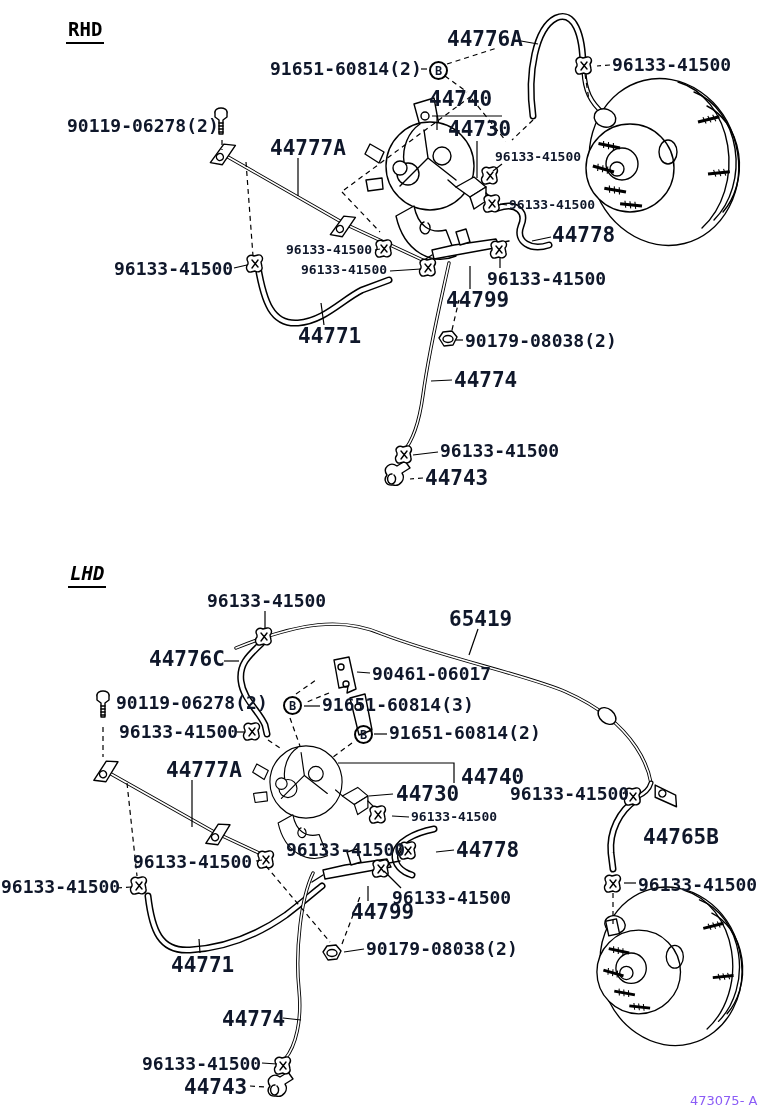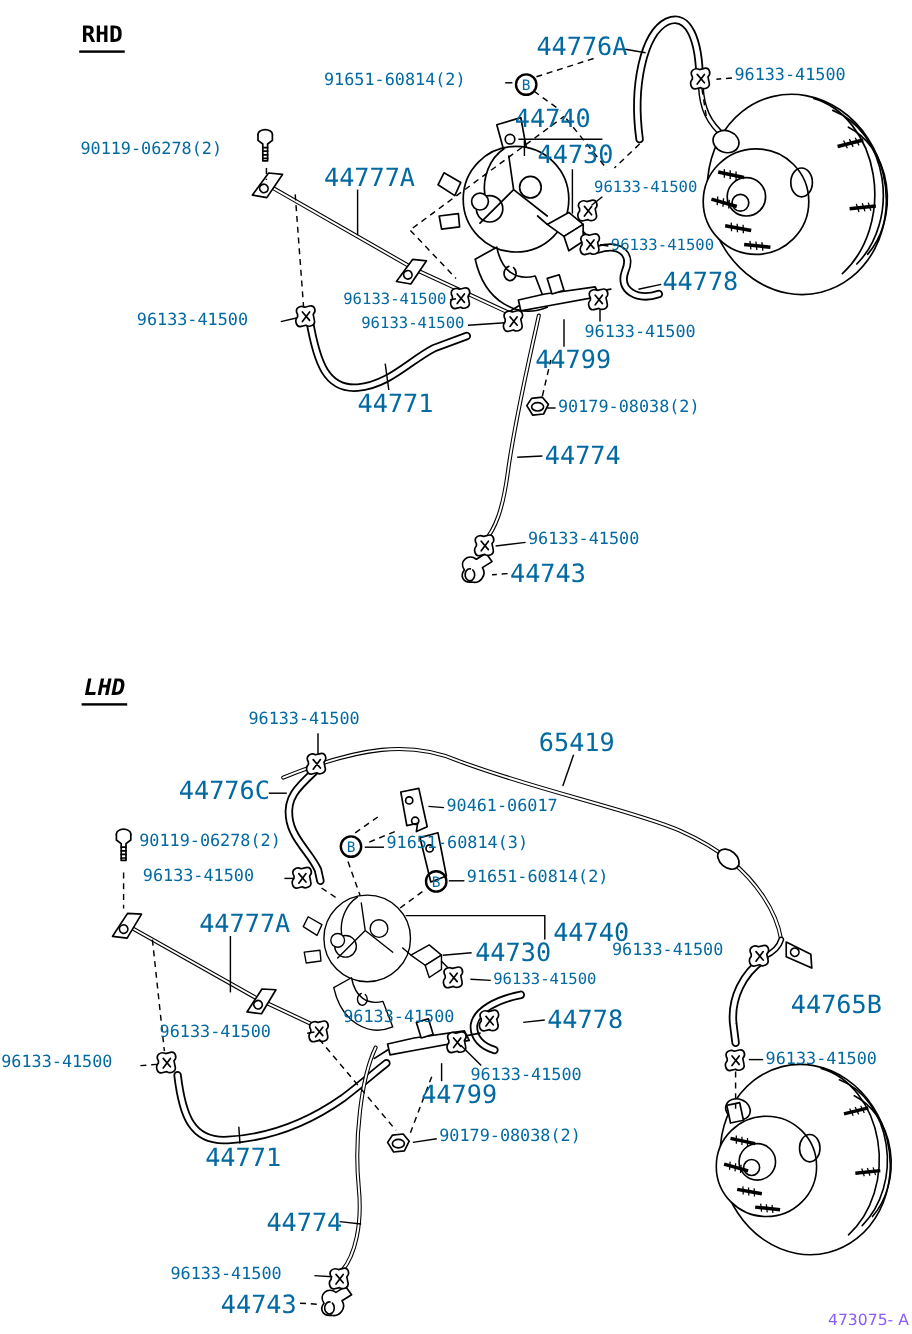--- a/index.html
+++ b/index.html
@@ -16,7 +16,7 @@
   svg .p2{stroke:#fff;fill:none;stroke-width:1.6;stroke-linecap:round;stroke-linejoin:round;}
   svg .ld{stroke:#000;fill:none;stroke-width:1.2;}
   svg .dd{stroke:#000;fill:none;stroke-width:1.2;stroke-dasharray:5 4;}
-  .lbl{position:absolute;font-weight:400;line-height:1;color:#0369a1;white-space:pre;}
+  .lbl{position:absolute;font-weight:700;line-height:1;color:#0f172a;white-space:pre;}
   .lg{font-size:21px;}
   .md{font-size:14px;}
   .sm{font-size:13px;}

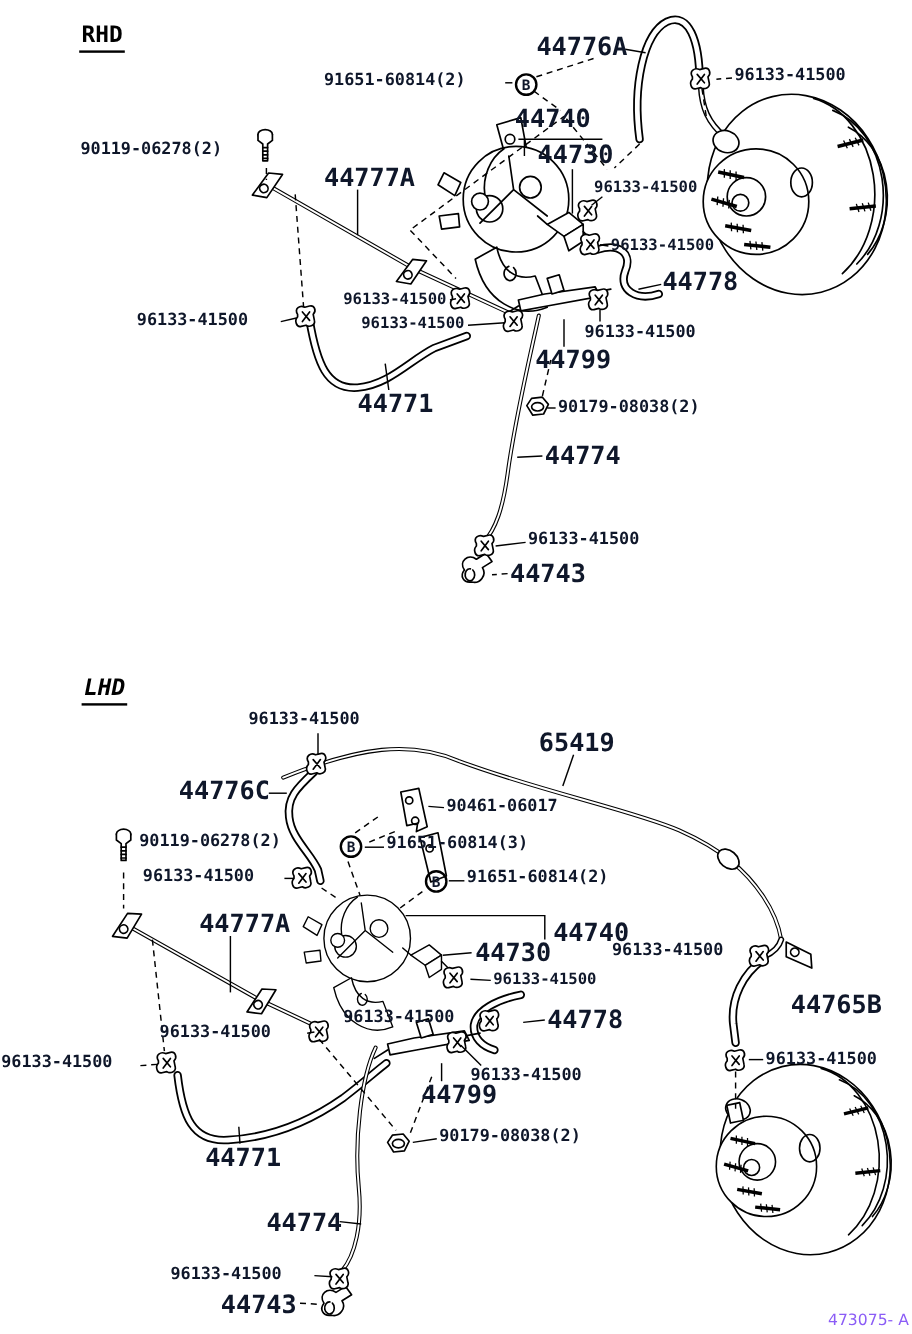--- a/index.html
+++ b/index.html
@@ -18,7 +18,7 @@
   svg .dd{stroke:#000;fill:none;stroke-width:1.2;stroke-dasharray:5 4;}
   .lbl{position:absolute;font-weight:700;line-height:1;color:#0f172a;white-space:pre;}
   .lg{font-size:21px;}
-  .md{font-size:14px;}
+  .md{font-size:18px;}
   .sm{font-size:13px;}
   .cb{width:19px;height:19px;border:2px solid #000;border-radius:50%;font-size:12px;
       display:flex;align-items:center;justify-content:center;box-sizing:border-box;}

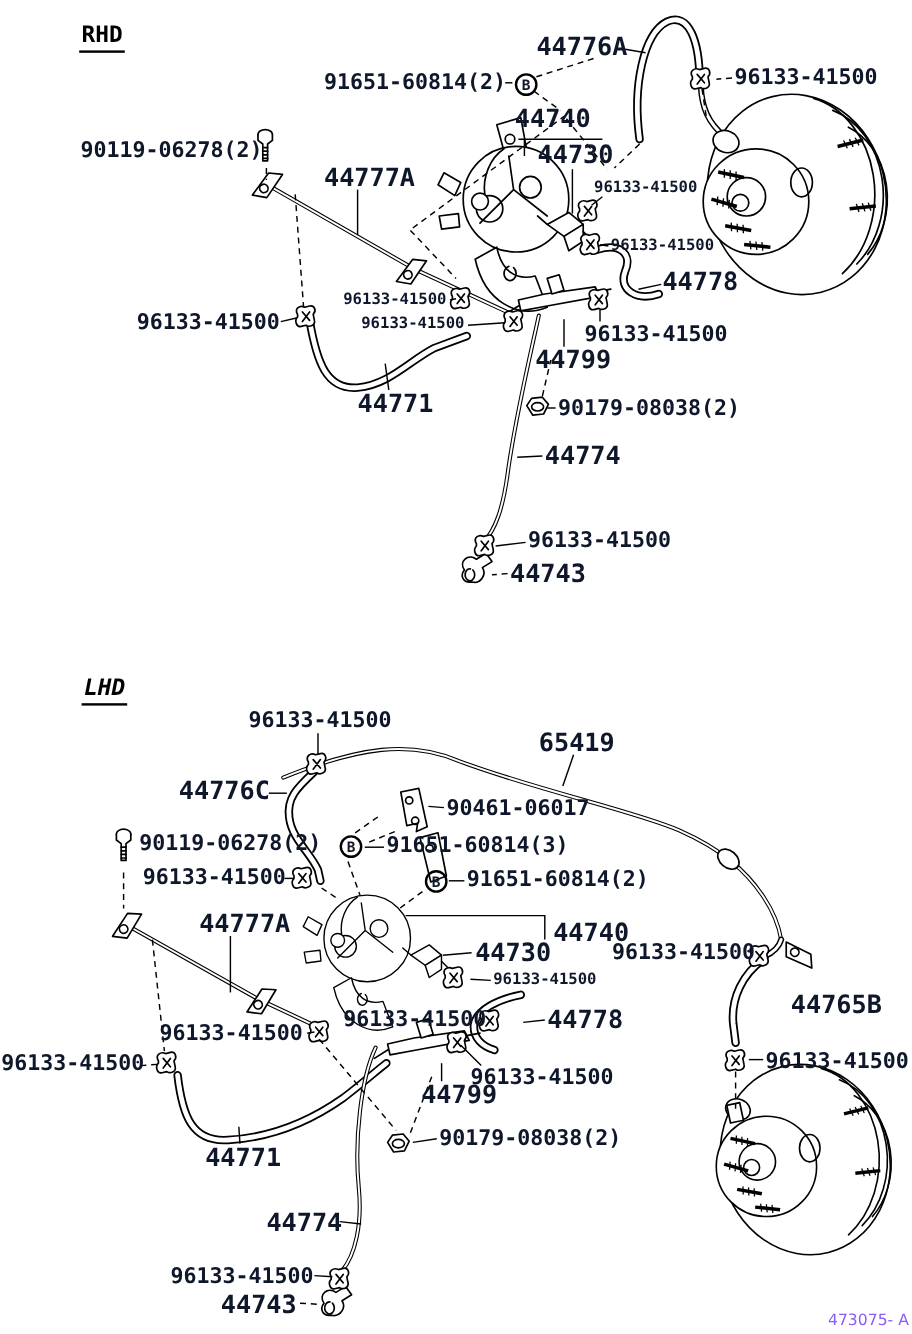--- a/index.html
+++ b/index.html
@@ -294,7 +294,7 @@
       <div class="lbl md" style="left: 510px; top: 785px;">96133-41500</div>
       <div class="lbl lg" style="left: 396px; top: 784px;">44730</div>
       <div class="lbl sm" style="left: 411px; top: 810px;">96133-41500</div>
-      <div class="lbl lg" style="left: 659px; top: 827px;">44765B</div>
+      <div class="lbl lg" style="left: 643px; top: 827px;">44765B</div>
       <div class="lbl lg" style="left: 456px; top: 840px;">44778</div>
       <div class="lbl md" style="left: 286px; top: 841px;">96133-41500</div>
       <div class="lbl md" style="left: 133px; top: 853px;">96133-41500</div>

